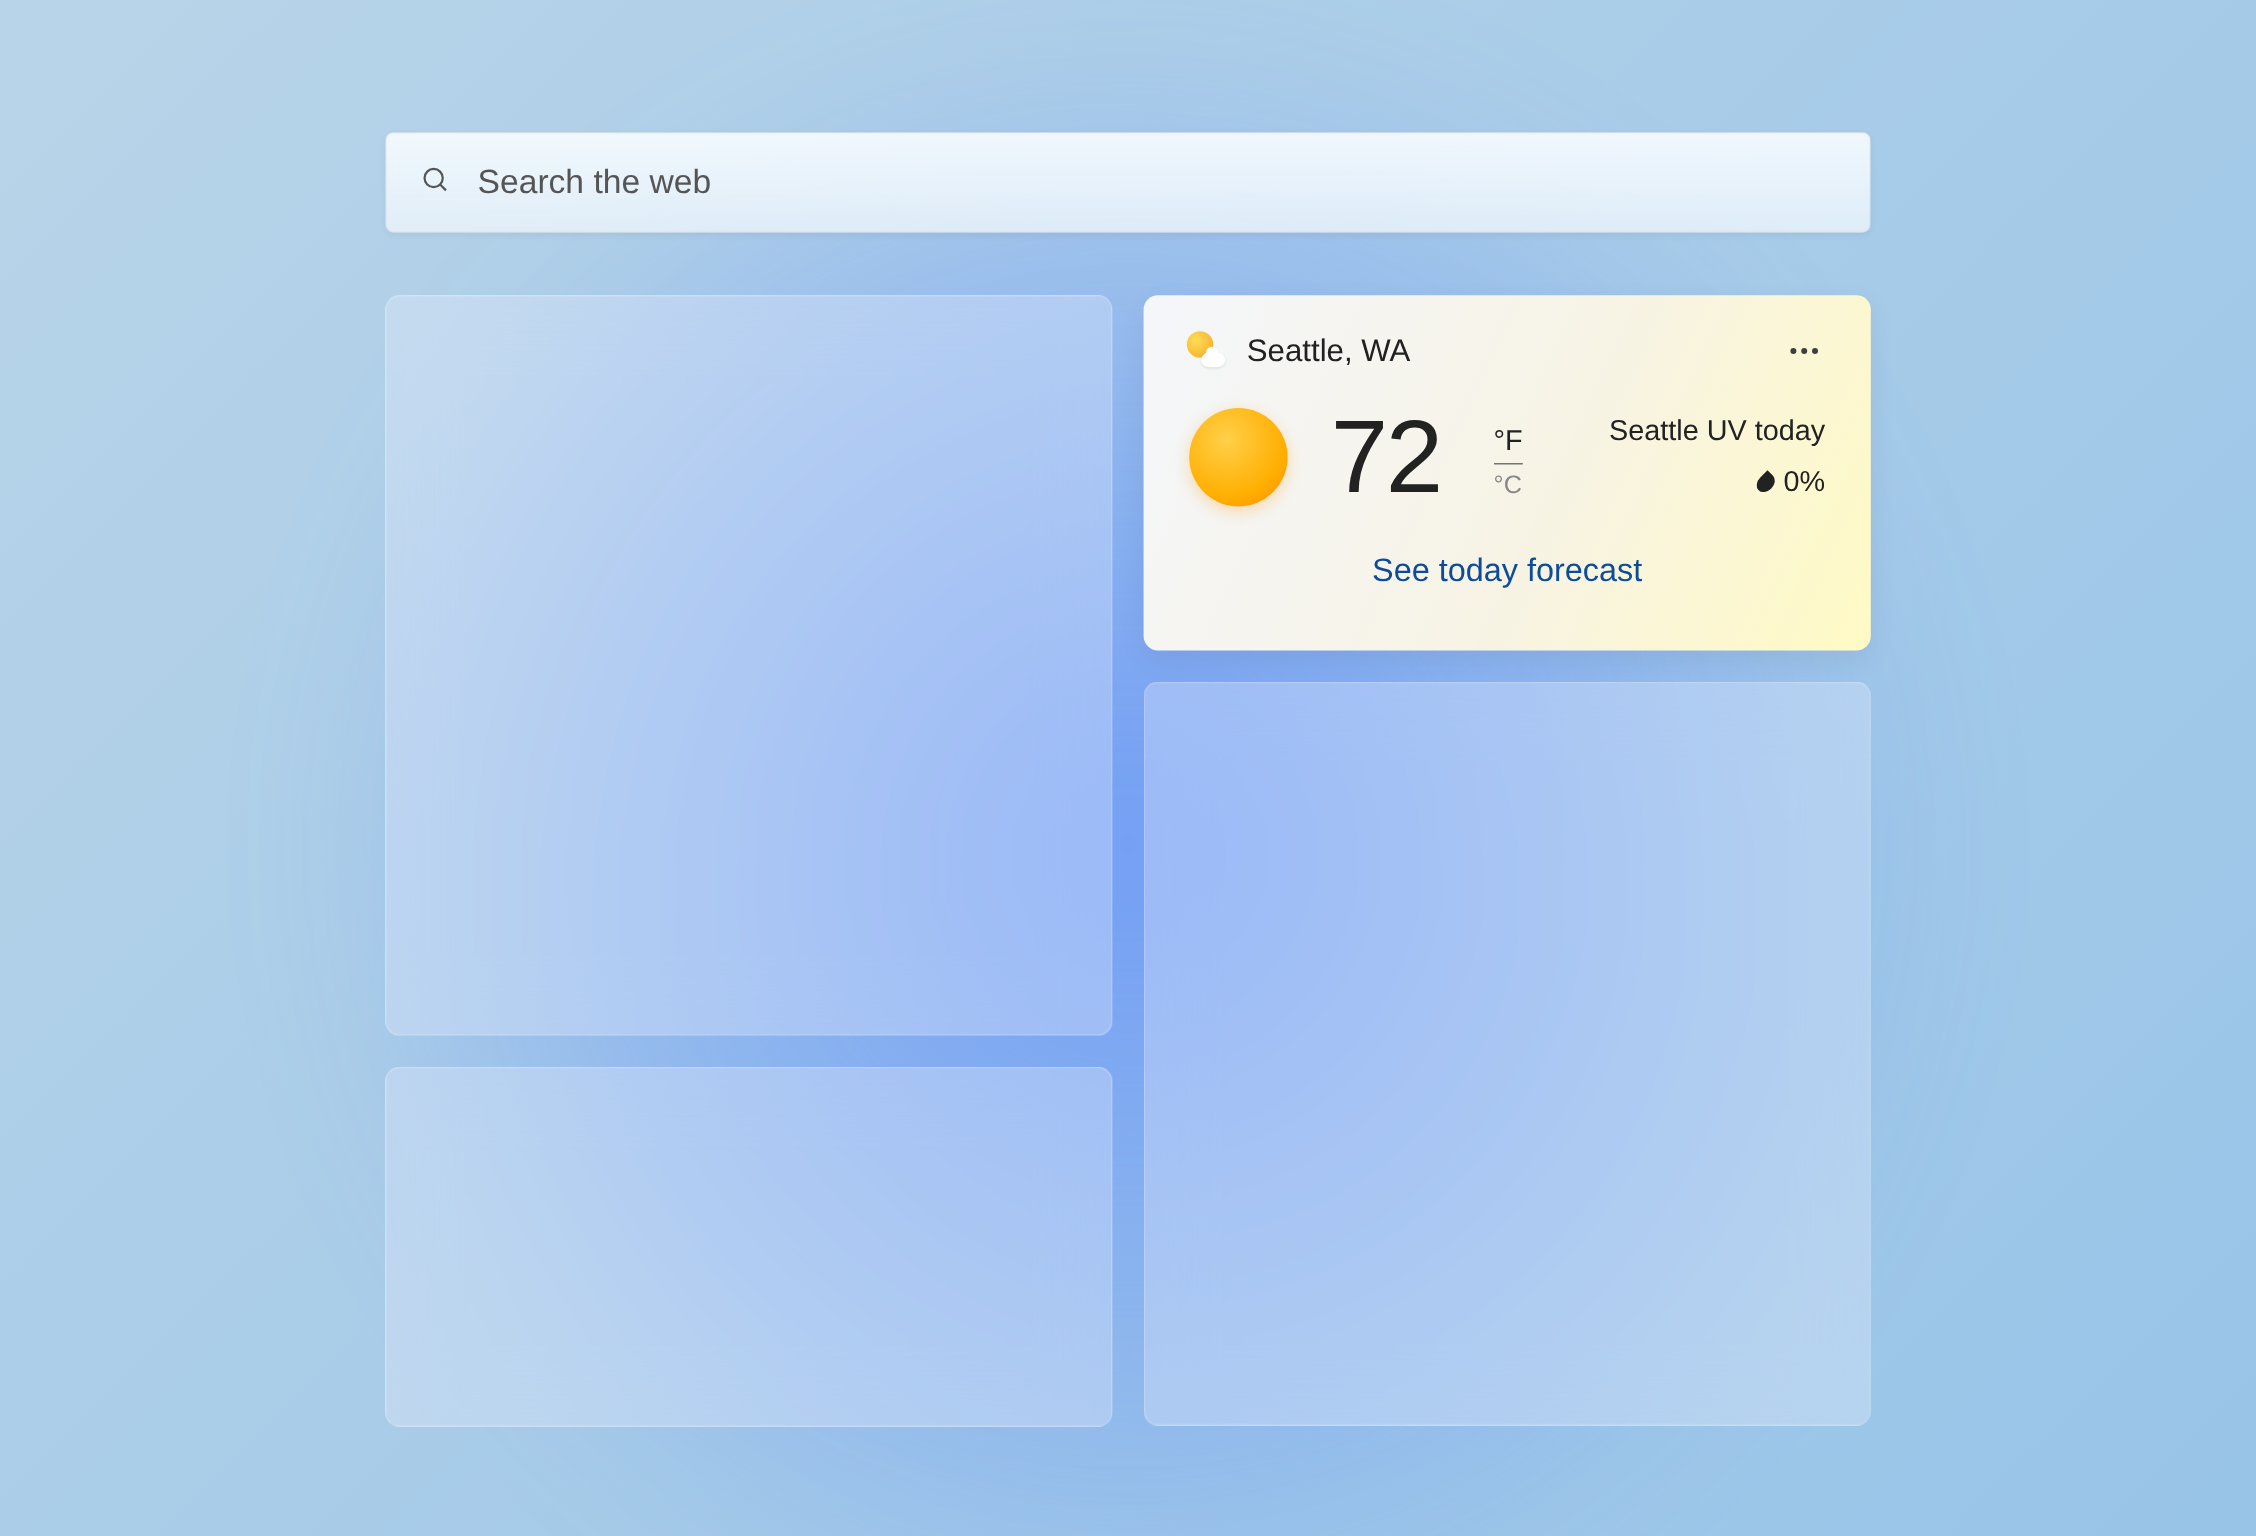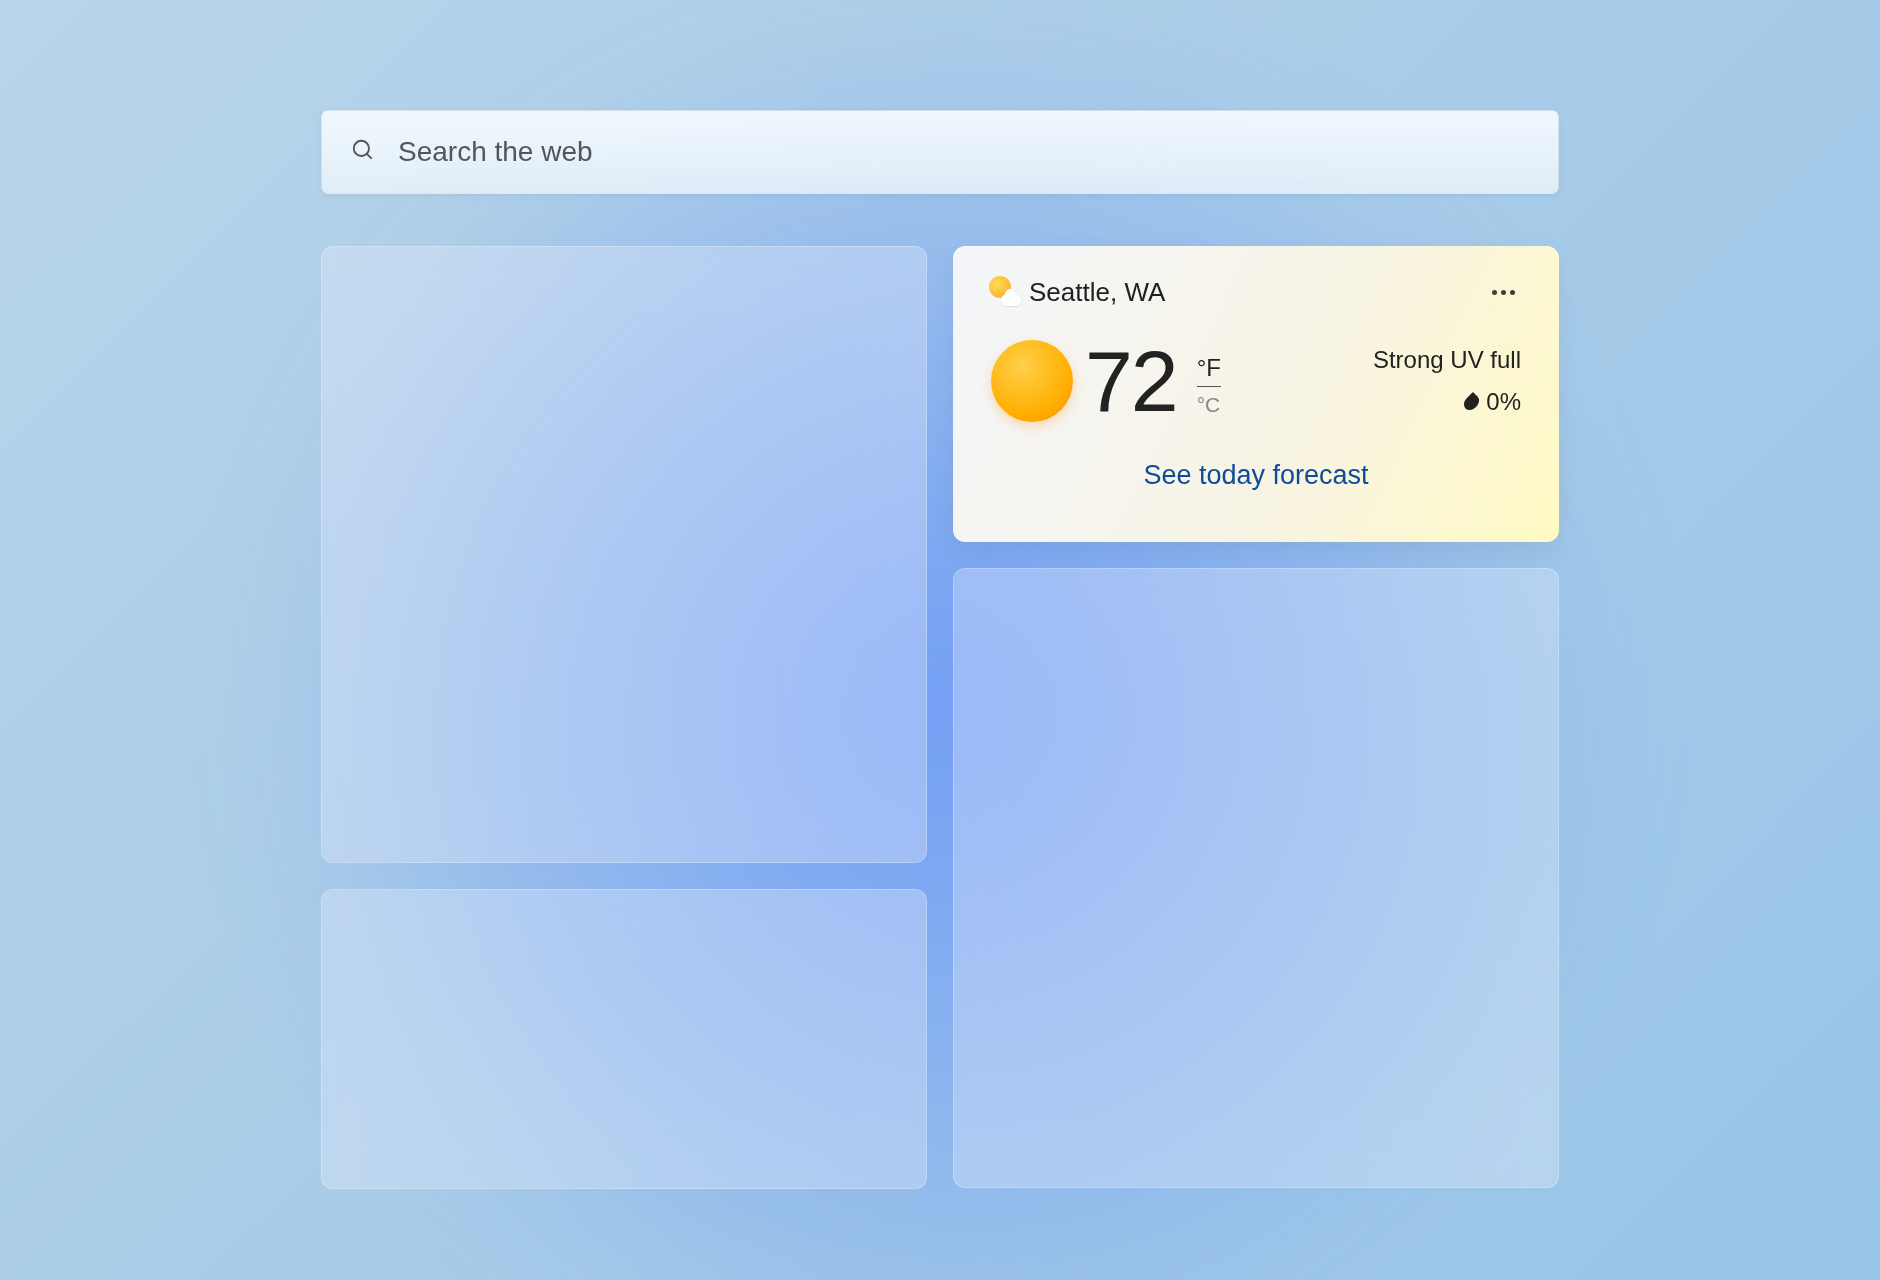--- a/index.html
+++ b/index.html
@@ -94,7 +94,7 @@
     .weather-header-left {
       display: flex;
       align-items: center;
-      gap: 8px;
+      gap: 18px;
     }
     .weather-app-icon {
       width: 32px;

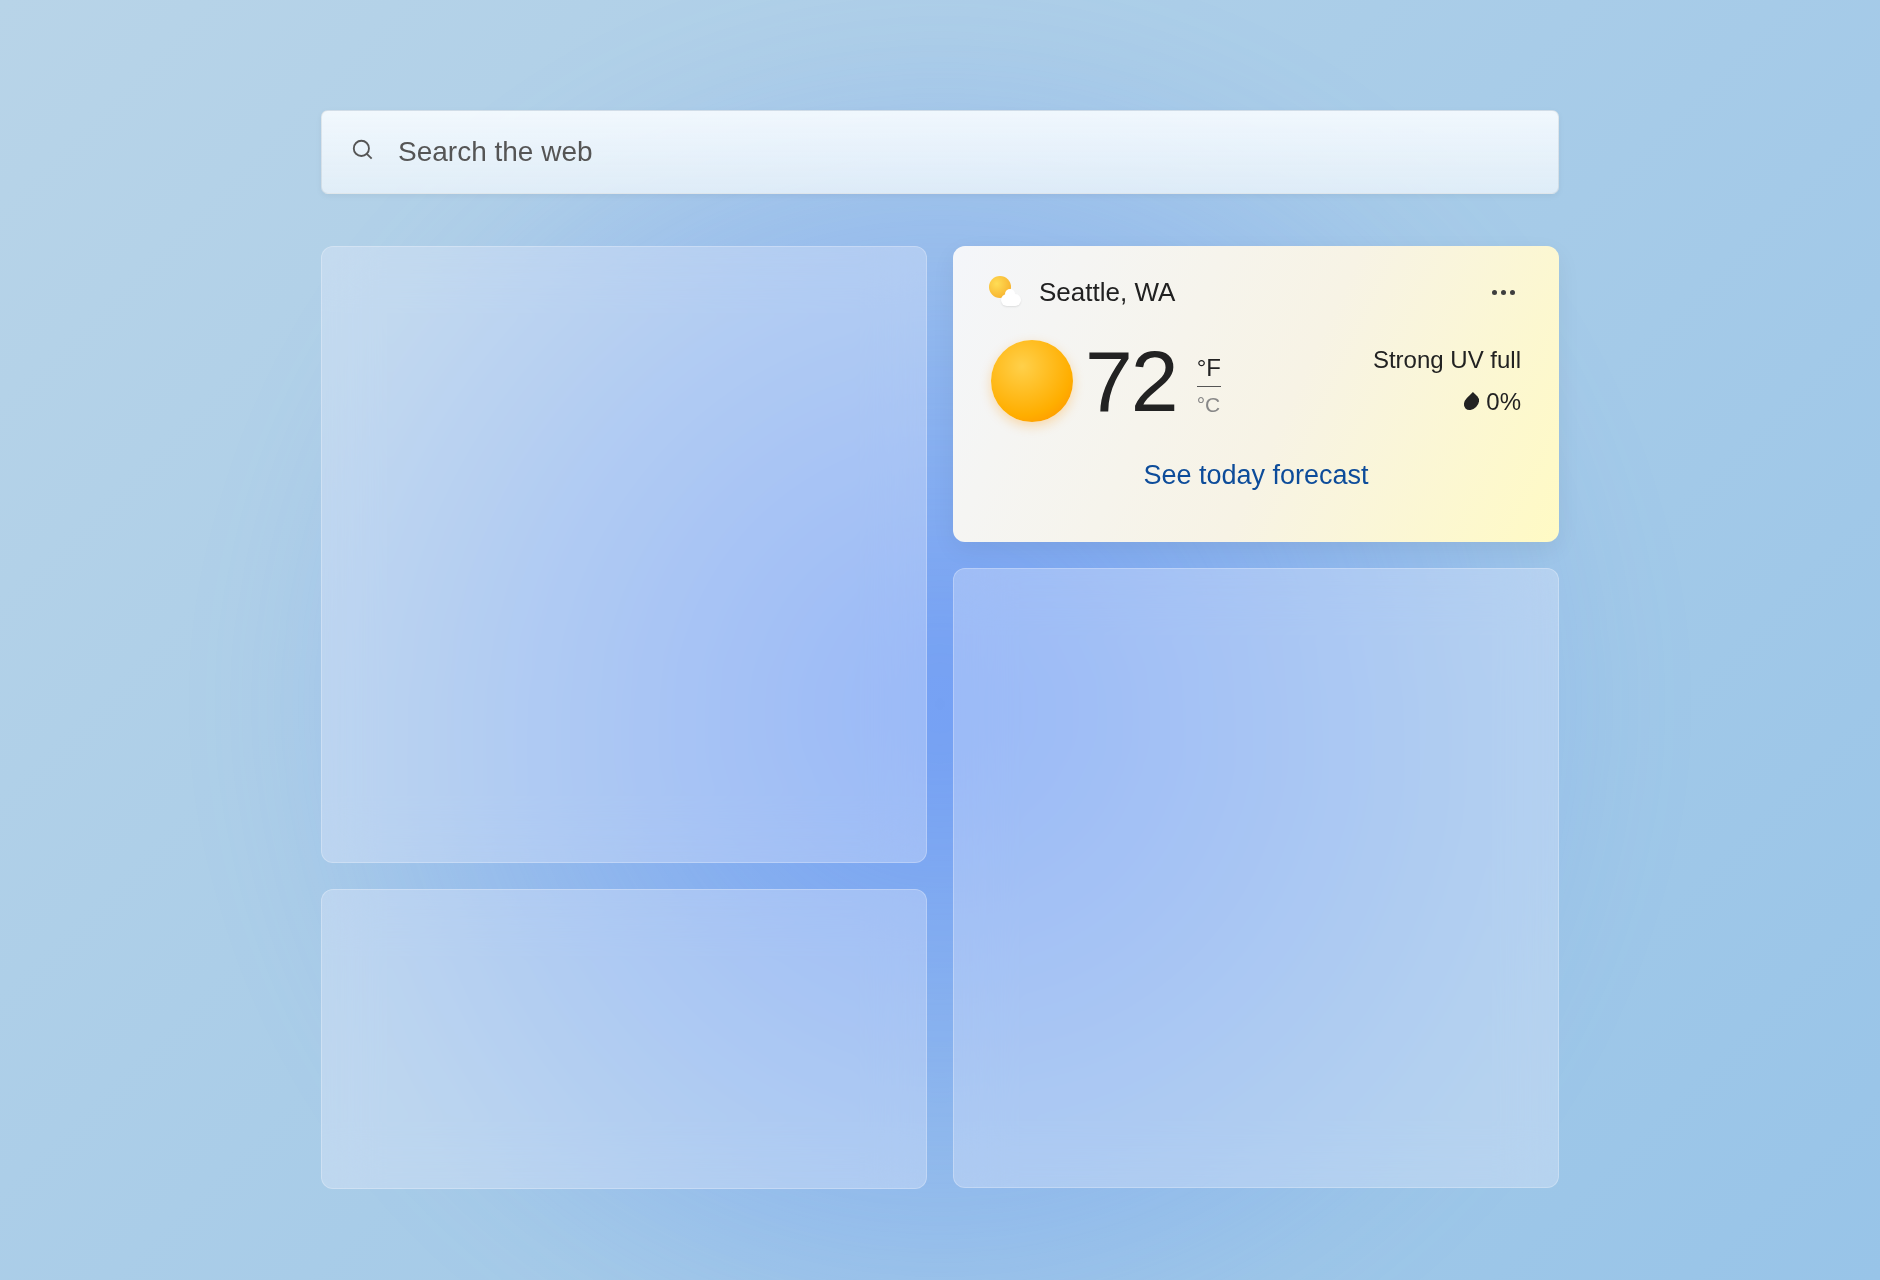--- a/index.html
+++ b/index.html
@@ -156,7 +156,7 @@
     .weather-main {
       display: flex;
       align-items: center;
-      gap: 12px;
+      gap: 36px;
     }
     .sun-icon {
       width: 82px;

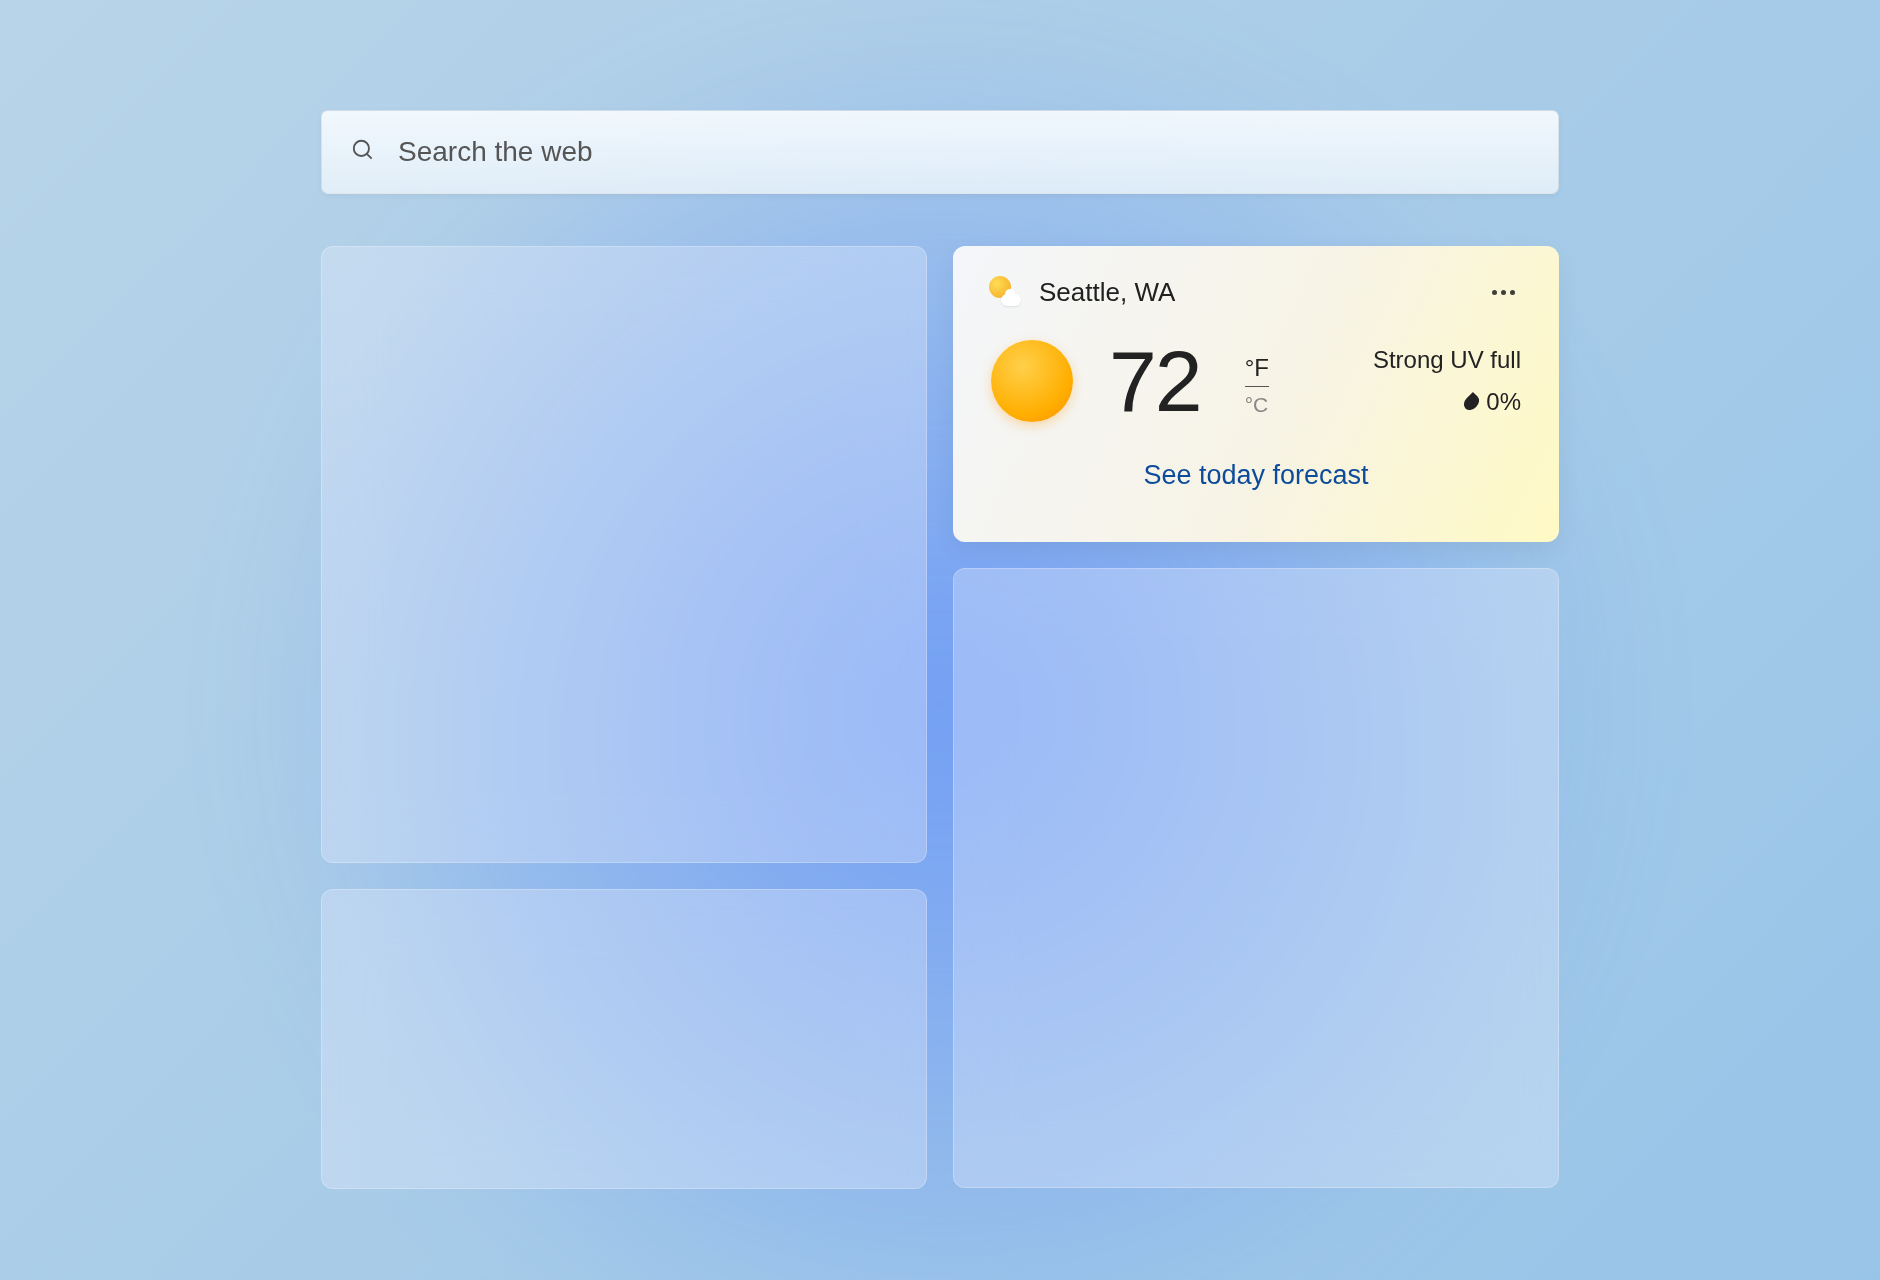--- a/index.html
+++ b/index.html
@@ -277,7 +277,7 @@
             </div>
           </div>
           <div class="weather-detail">
-            <div class="uv-text">Strong UV full</div>
+            <div class="uv-text">Seattle UV today</div>
             <div class="precipitation">
               <span class="drop-icon"></span>
               <span>0%</span>

